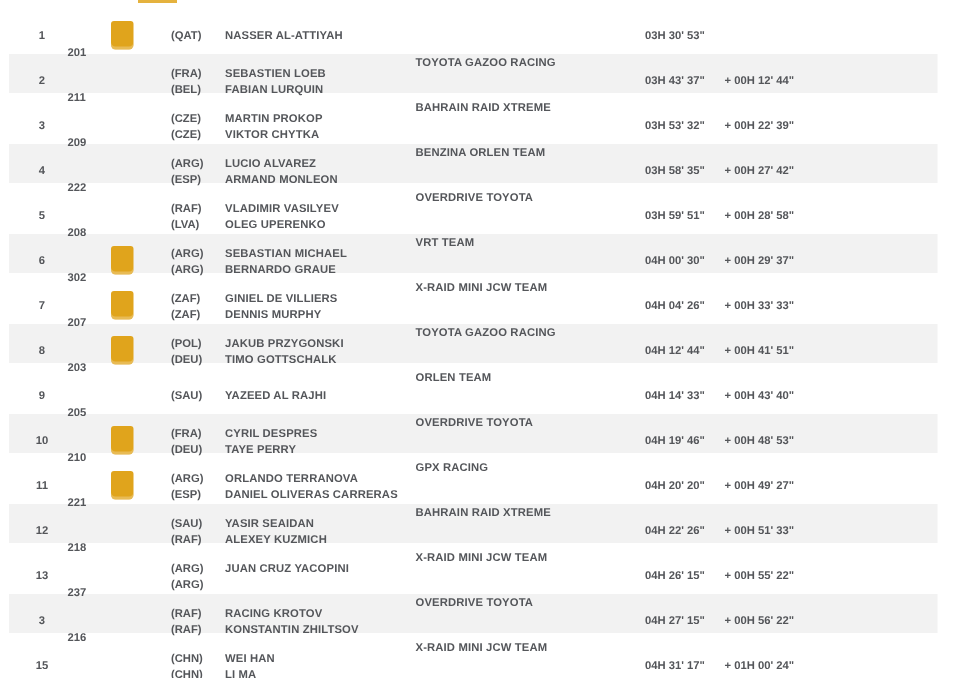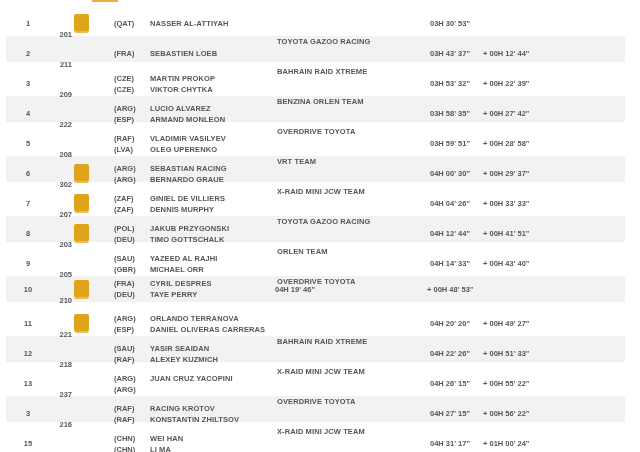--- a/index.html
+++ b/index.html
@@ -41,7 +41,7 @@
   .row.striped { background: var(--stripe, #F2F2F2); }
   .cell { overflow: hidden; white-space: nowrap; }
   .cell-pos { text-align: center; padding-left: 8px; }
-  .cell-num { text-align: right; padding-left: 3px; margin-top: 22px; }
+  .cell-num { text-align: left; padding-left: 3px; margin-top: 22px; }
   .cell-marker { height: 100%; display: flex; align-items: center; padding-left: 2px; }
   .marker {
     display: inline-block;

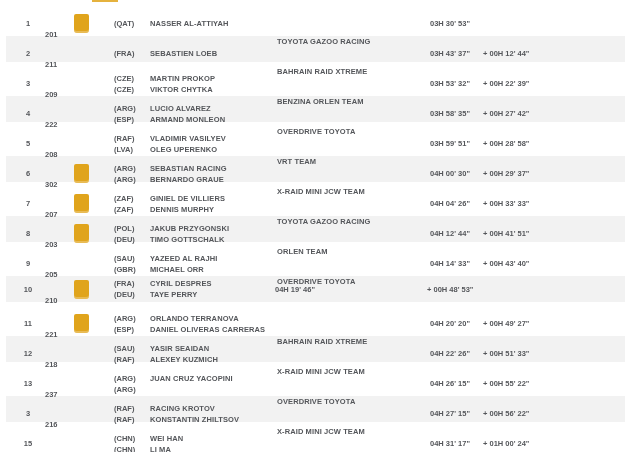--- a/index.html
+++ b/index.html
@@ -89,6 +89,10 @@
             <span class="crew-code">(FRA)</span>
             <span class="crew-name">SEBASTIEN LOEB</span>
           </div>
+          <div class="crew-line">
+            <span class="crew-code">(BEL)</span>
+            <span class="crew-name">FABIAN LURQUIN</span>
+          </div>
         </div>
         <div class="cell cell-team">BAHRAIN RAID XTREME</div>
         <div class="cell cell-time">03H 43' 37"</div>

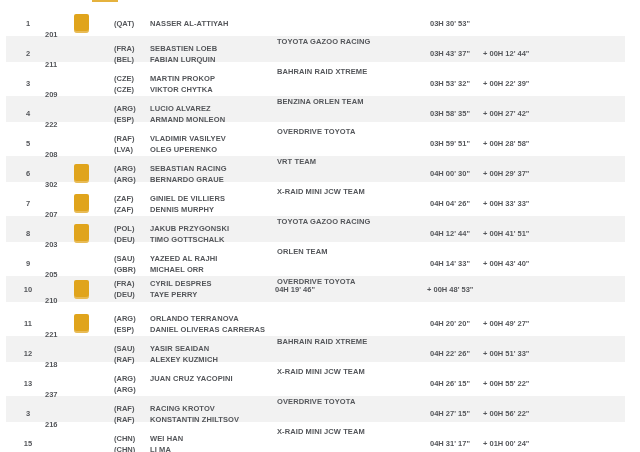--- a/index.html
+++ b/index.html
@@ -161,7 +161,7 @@
         <div class="cell cell-crew">
           <div class="crew-line">
             <span class="crew-code">(ARG)</span>
-            <span class="crew-name">SEBASTIAN RACING</span>
+            <span class="crew-name">SEBASTIAN MICHAEL</span>
           </div>
           <div class="crew-line">
             <span class="crew-code">(ARG)</span>

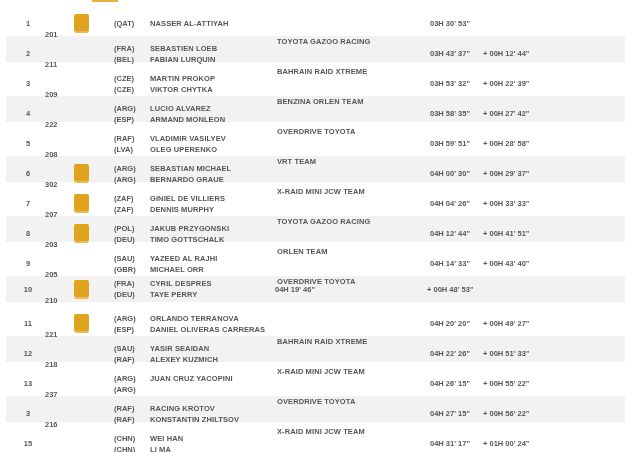--- a/index.html
+++ b/index.html
@@ -221,10 +221,6 @@
             <span class="crew-code">(SAU)</span>
             <span class="crew-name">YAZEED AL RAJHI</span>
           </div>
-          <div class="crew-line">
-            <span class="crew-code">(GBR)</span>
-            <span class="crew-name">MICHAEL ORR</span>
-          </div>
         </div>
         <div class="cell cell-team">OVERDRIVE TOYOTA</div>
         <div class="cell cell-time">04H 14' 33"</div>

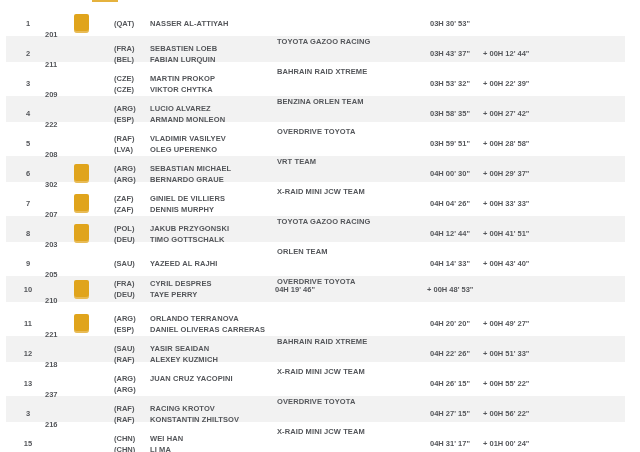--- a/index.html
+++ b/index.html
@@ -242,6 +242,7 @@
             <span class="crew-name">TAYE PERRY</span>
           </div>
         </div>
+        <div class="cell cell-team">GPX RACING</div>
         <div class="cell cell-time">04H 19' 46"</div>
         <div class="cell cell-gap">+ 00H 48' 53"</div>
       </div>

